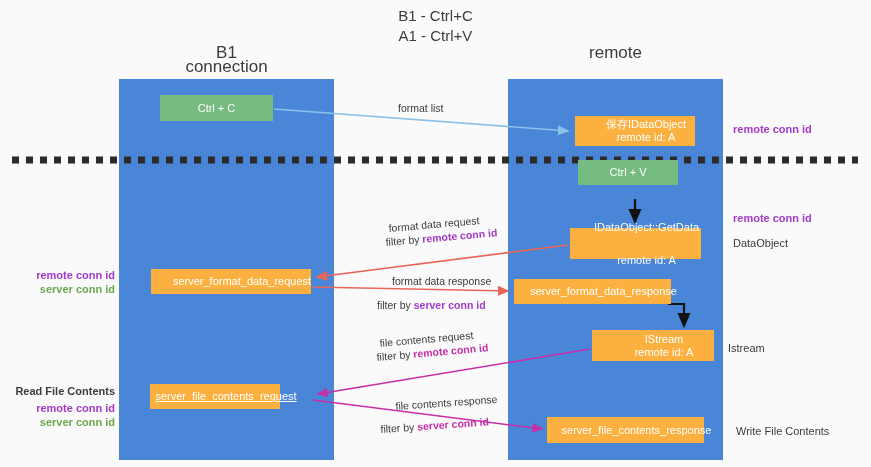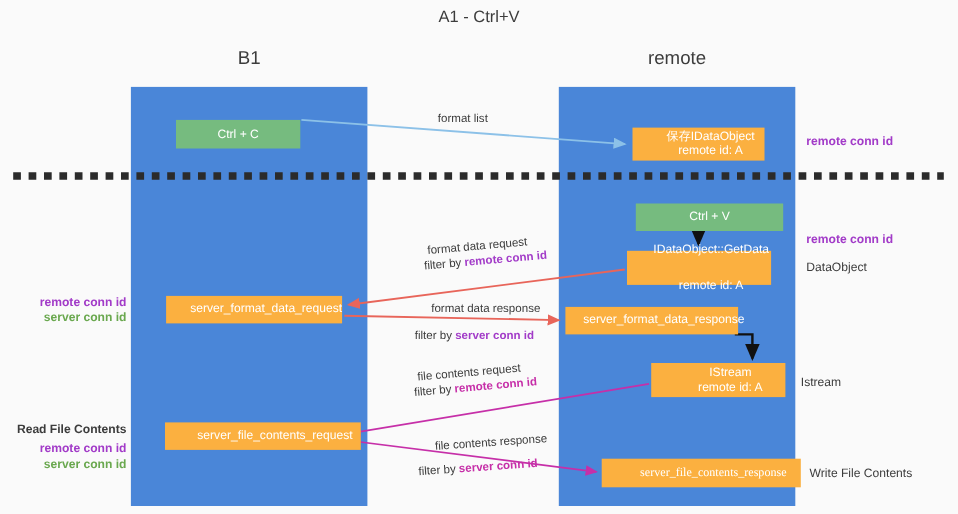--- a/index.html
+++ b/index.html
@@ -84,6 +84,7 @@
 <div id="stage">
 
   <div id="title">
+    <div>B1 - Ctrl+C</div>
     <div>A1 - Ctrl+V</div>
   </div>
 

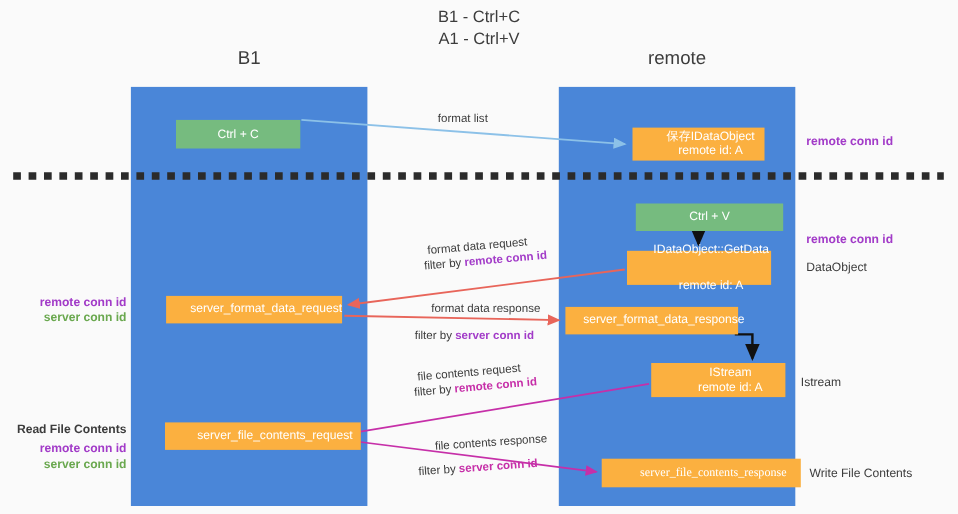--- a/index.html
+++ b/index.html
@@ -90,6 +90,7 @@
 
   <div class="col-head" id="head-b1">
     <div>B1</div>
+    <div>connection</div>
   </div>
   <div class="col-head" id="head-a1">
     <div>remote</div>

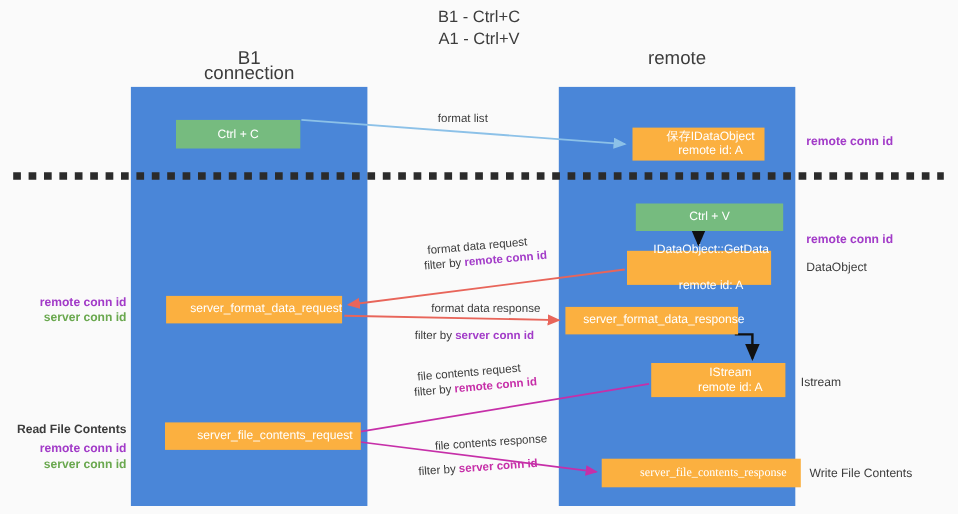--- a/index.html
+++ b/index.html
@@ -30,7 +30,7 @@
   .box{position:absolute;display:flex;flex-direction:column;align-items:center;
        justify-content:center;color:#ffffff;font-size:11px;line-height:13px;
        text-align:center;box-sizing:border-box;padding:2px 4px;}
-  .box.green{background:#76bb7f;margin-top:14px;}
+  .box.green{background:#76bb7f;}
   .box.orange{background:#fbb040;padding-left:26px;}
 
   #box-ctrlc{left:160px;top:95px;width:113px;height:26px;}

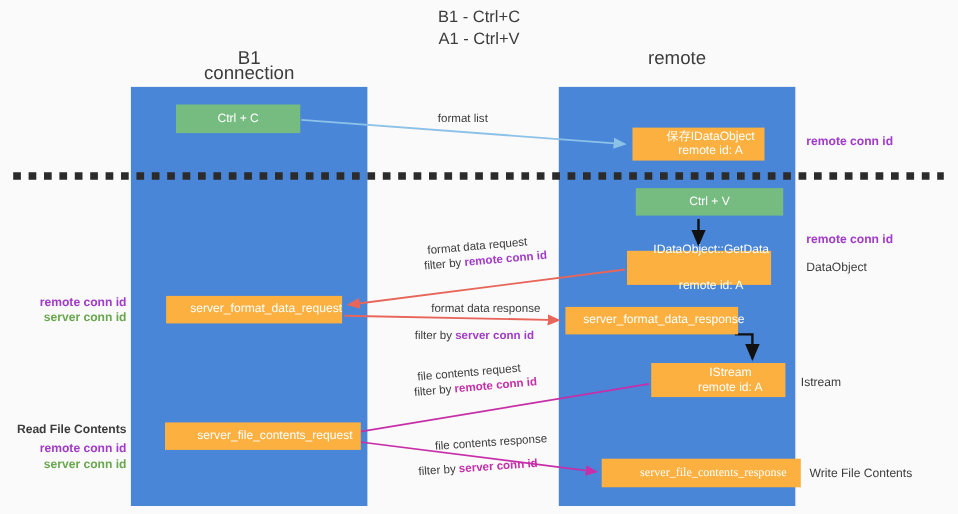--- a/index.html
+++ b/index.html
@@ -35,7 +35,7 @@
 
   #box-ctrlc{left:160px;top:95px;width:113px;height:26px;}
   #box-idataobject{left:575px;top:116px;width:120px;height:30px;}
-  #box-ctrlv{left:578px;top:171px;width:134px;height:25px;}
+  #box-ctrlv{left:578px;top:160px;width:100px;height:25px;}
   #box-getdata{left:570px;top:228px;width:131px;height:31px;gap:20px;}
   #box-sfdreq{left:151px;top:269px;width:160px;height:25px;}
   #box-sfdresp{left:514px;top:279px;width:157px;height:25px;}

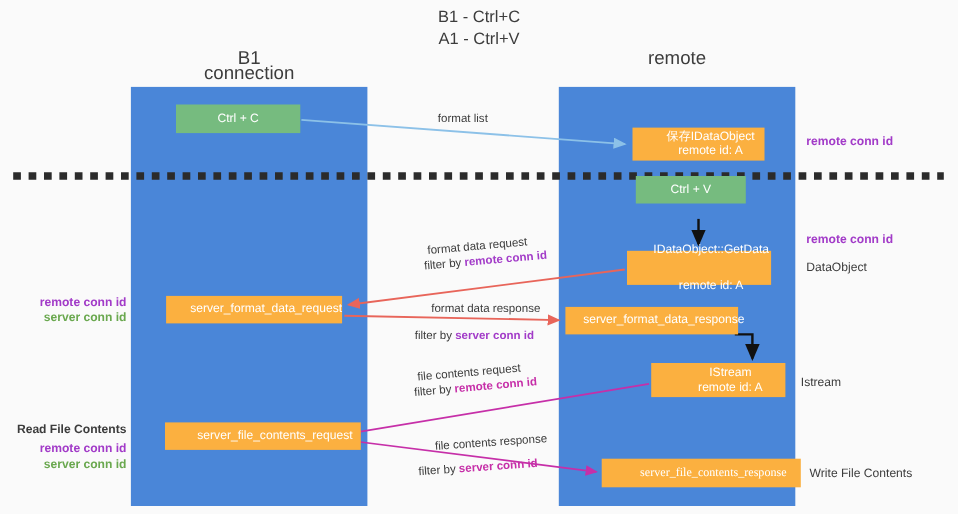--- a/index.html
+++ b/index.html
@@ -40,7 +40,7 @@
   #box-sfdreq{left:151px;top:269px;width:160px;height:25px;}
   #box-sfdresp{left:514px;top:279px;width:157px;height:25px;}
   #box-istream{left:592px;top:330px;width:122px;height:31px;}
-  #box-sfcreq{left:150px;top:384px;width:178px;height:25px;}
+  #box-sfcreq{left:150px;top:384px;width:130px;height:25px;text-decoration:underline;}
   #box-sfcresp{left:547px;top:417px;width:181px;height:26px;font-family:Liberation Serif, serif;}
 
   

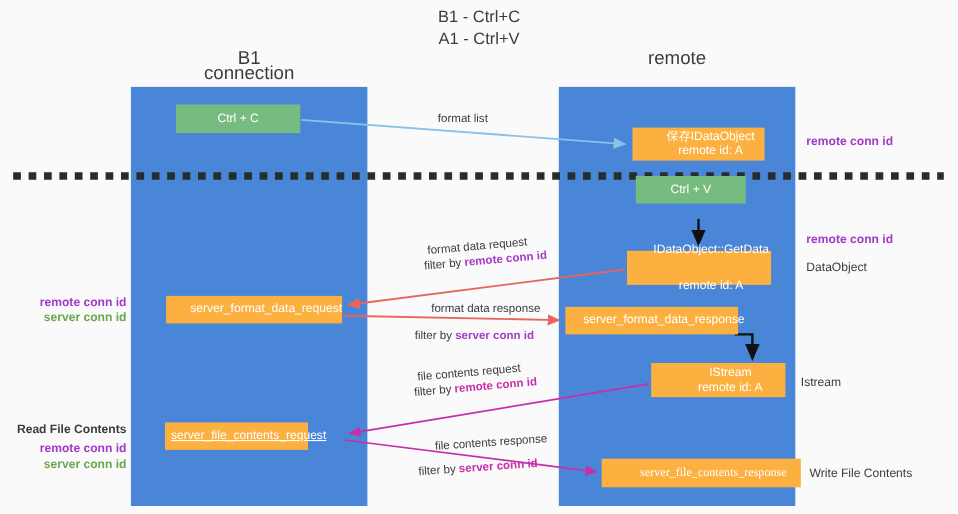--- a/index.html
+++ b/index.html
@@ -41,7 +41,7 @@
   #box-sfdresp{left:514px;top:279px;width:157px;height:25px;}
   #box-istream{left:592px;top:330px;width:122px;height:31px;}
   #box-sfcreq{left:150px;top:384px;width:130px;height:25px;text-decoration:underline;}
-  #box-sfcresp{left:547px;top:417px;width:181px;height:26px;font-family:Liberation Serif, serif;}
+  #box-sfcresp{left:547px;top:417px;width:157px;height:26px;}
 
   
   .note{position:absolute;font-size:11px;line-height:14px;}

